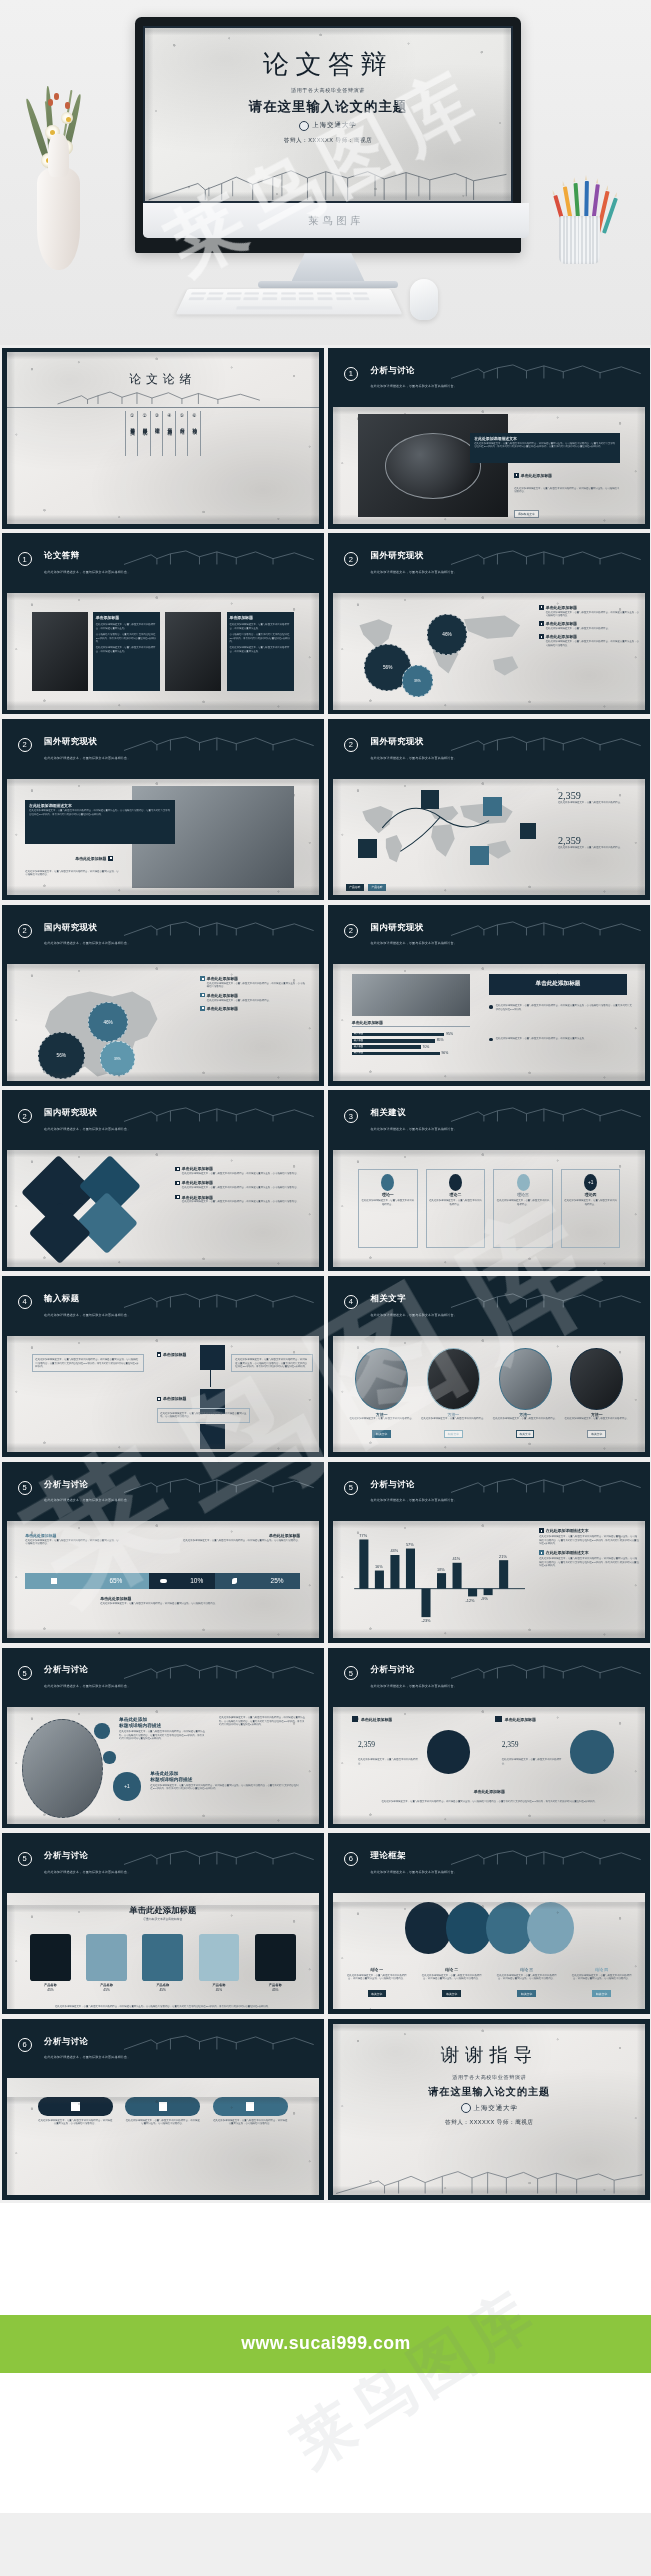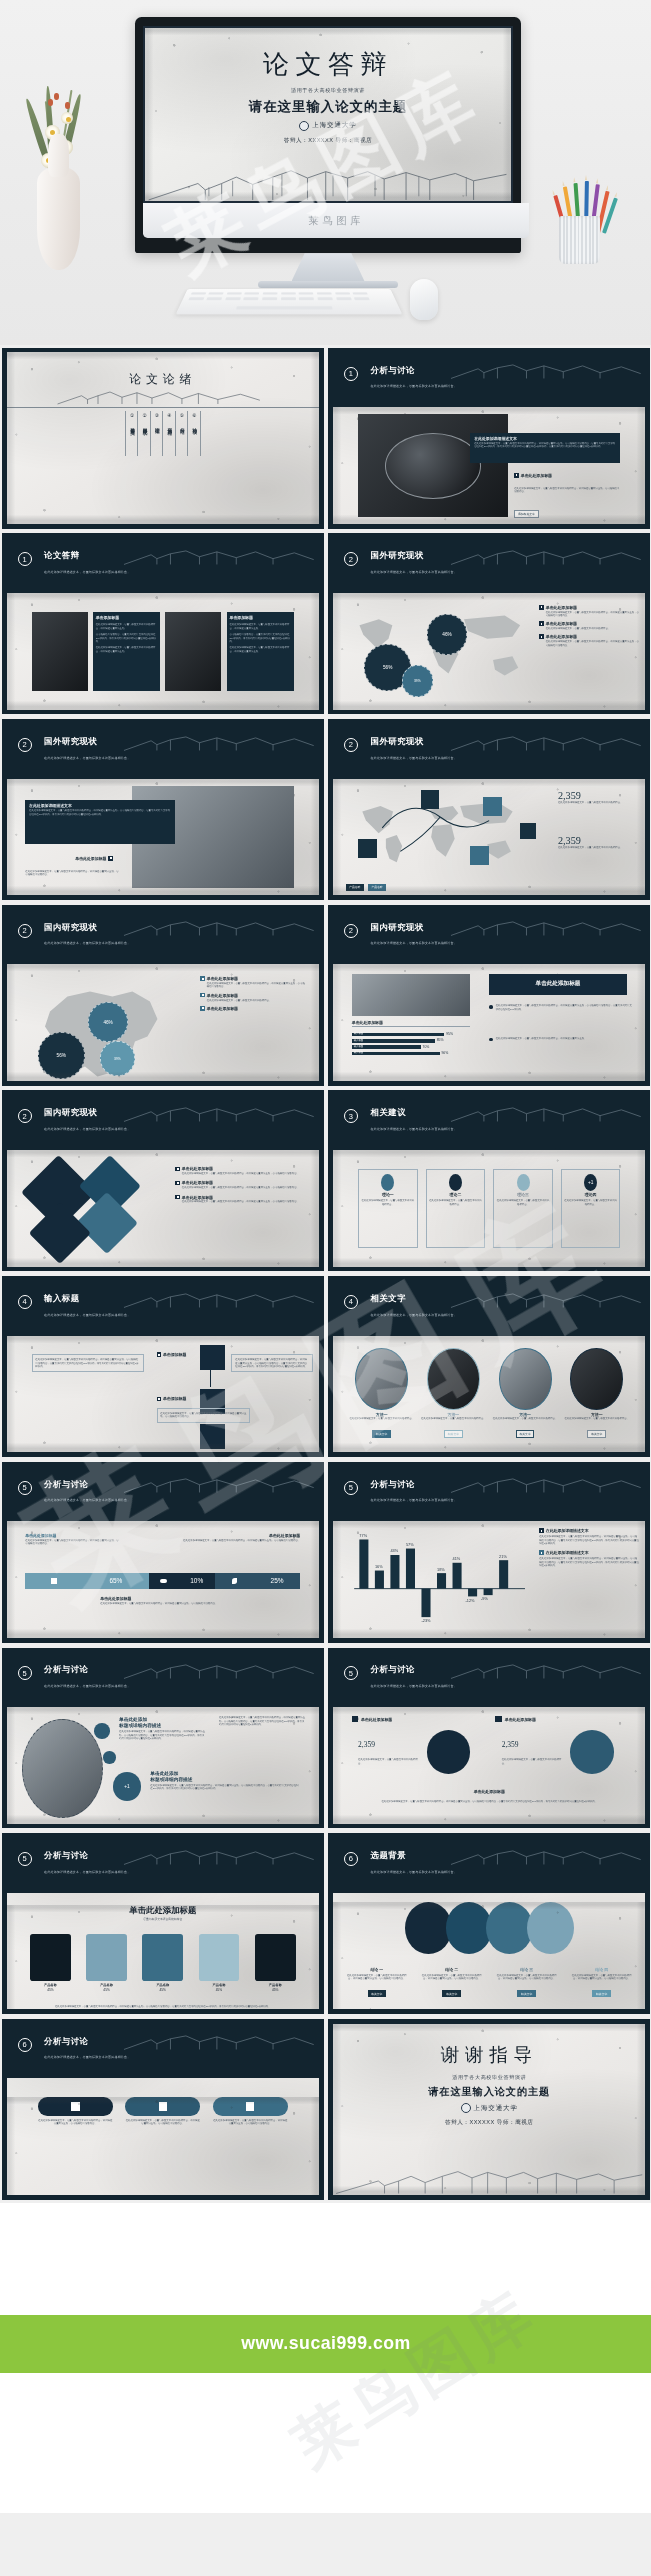--- a/index.html
+++ b/index.html
@@ -1028,7 +1028,7 @@
       <div class="slide-inner">
         <div class="sl-head">
           <div class="sl-num">6</div>
-          <div class="sl-title">选题背景</div>
+          <div class="sl-title">理论框架</div>
           <div class="sl-sub">在此处添加详细描述文本，尽量与标题文本语言风格相符合。</div>
           <svg class="sl-skyline" viewBox="0 0 200 18">
             <path d="M2 17 L30 7 L36 11 L36 17 M36 11 L50 6 L50 17 M50 6 L66 3 L80 9 L80 17 M80 9 L98 4 L98 17

